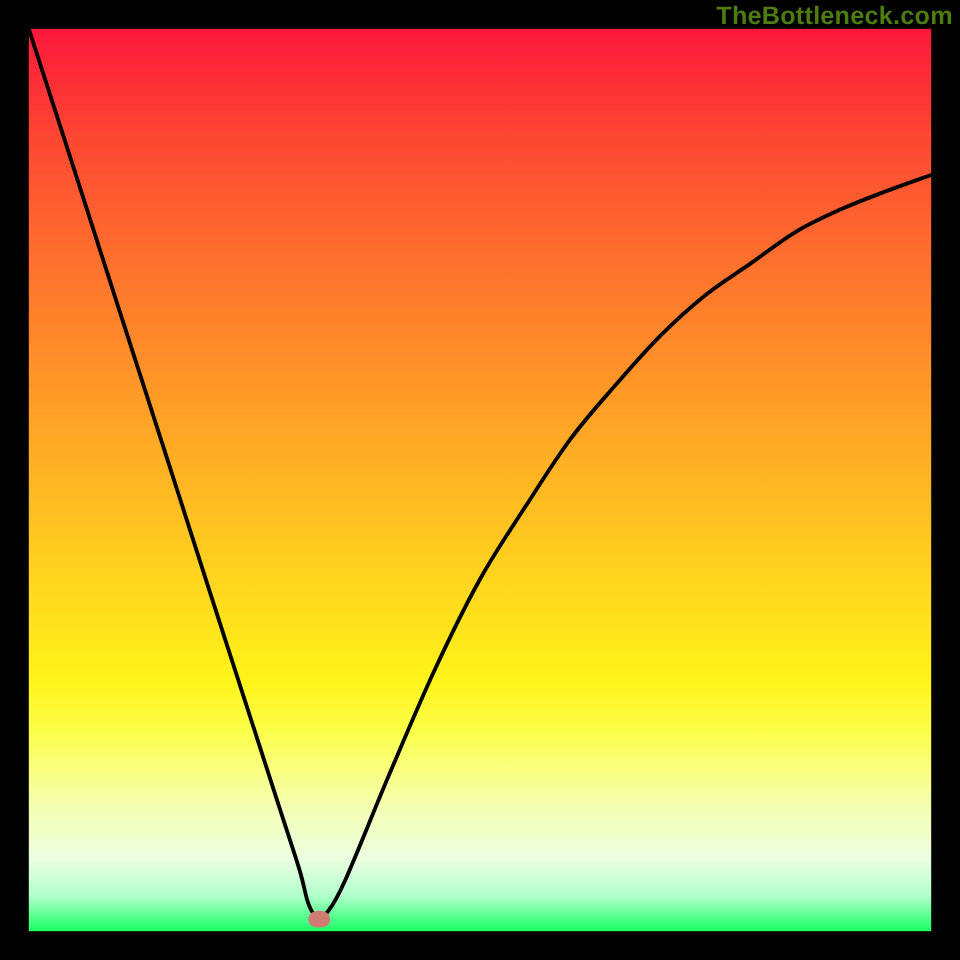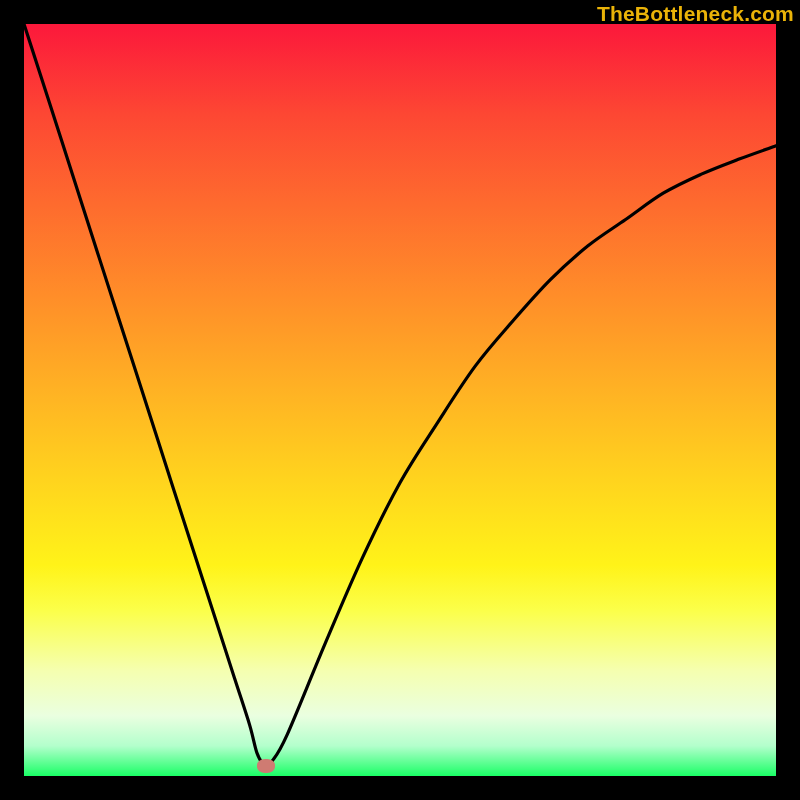--- a/index.html
+++ b/index.html
@@ -46,7 +46,7 @@
     right: 6px;
     font-weight: 700;
     font-size: 21px;
-    color: #eab308;
+    color: #4d7c0f;
     letter-spacing: 0.2px;
     user-select: none;
   }

